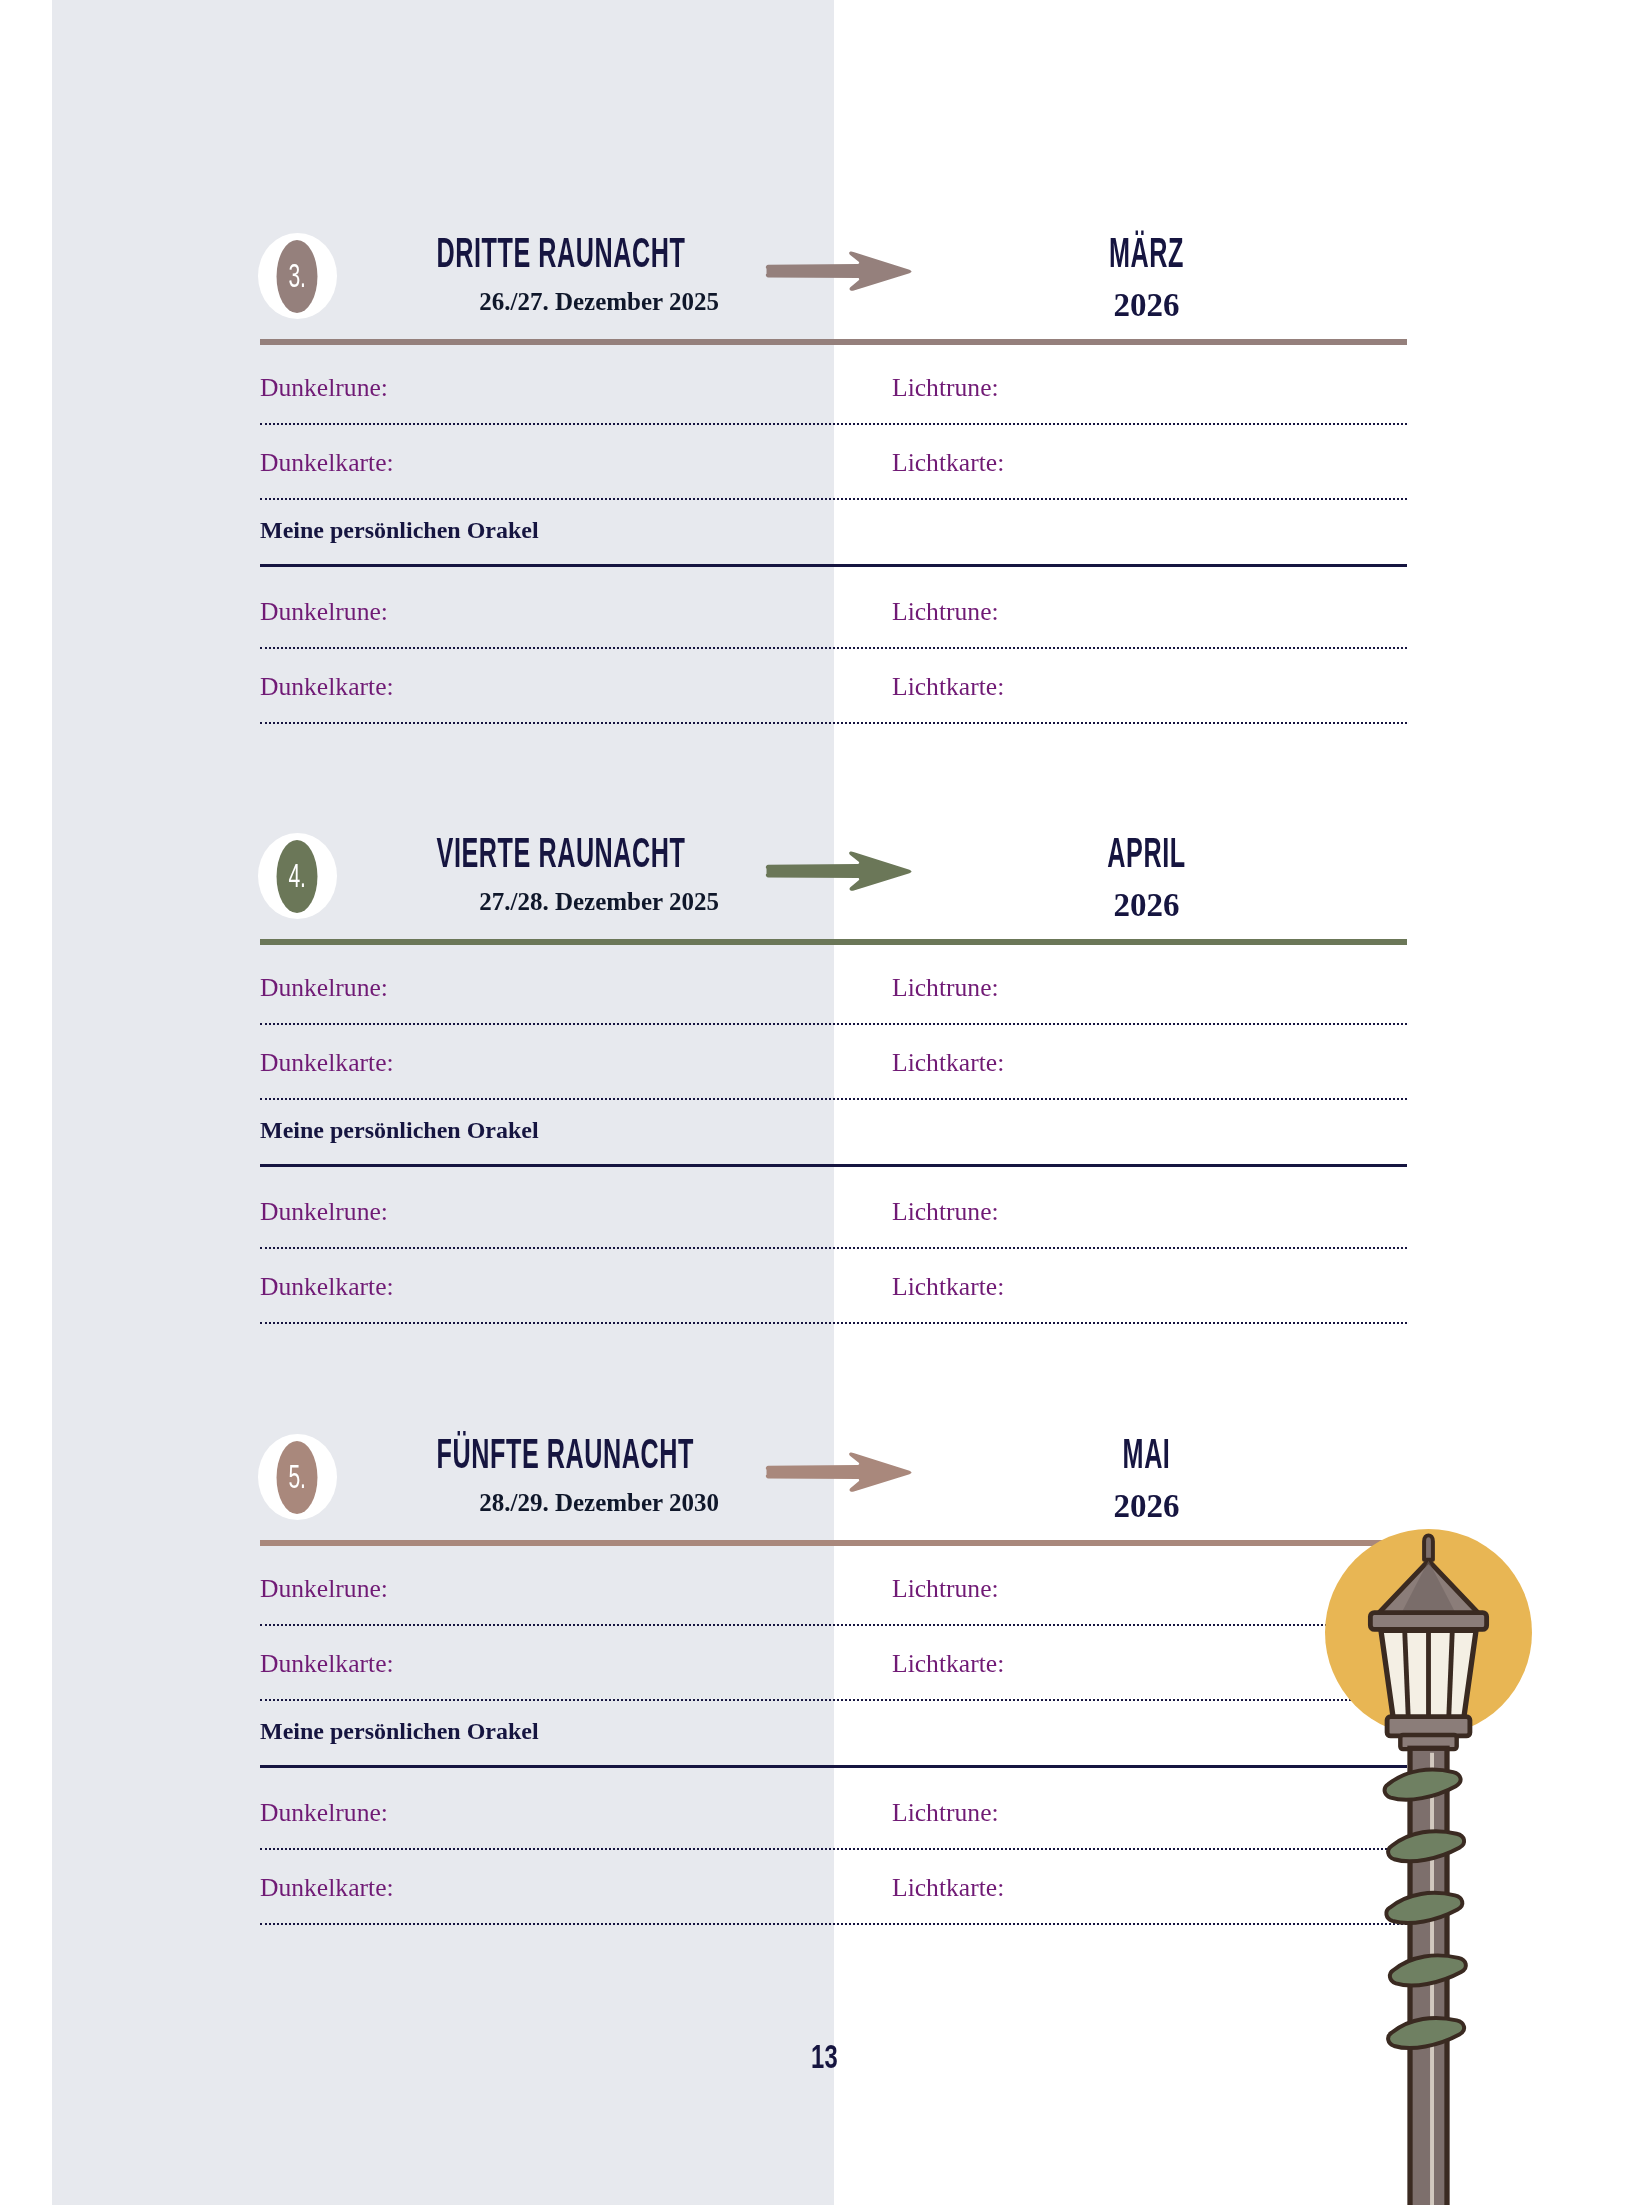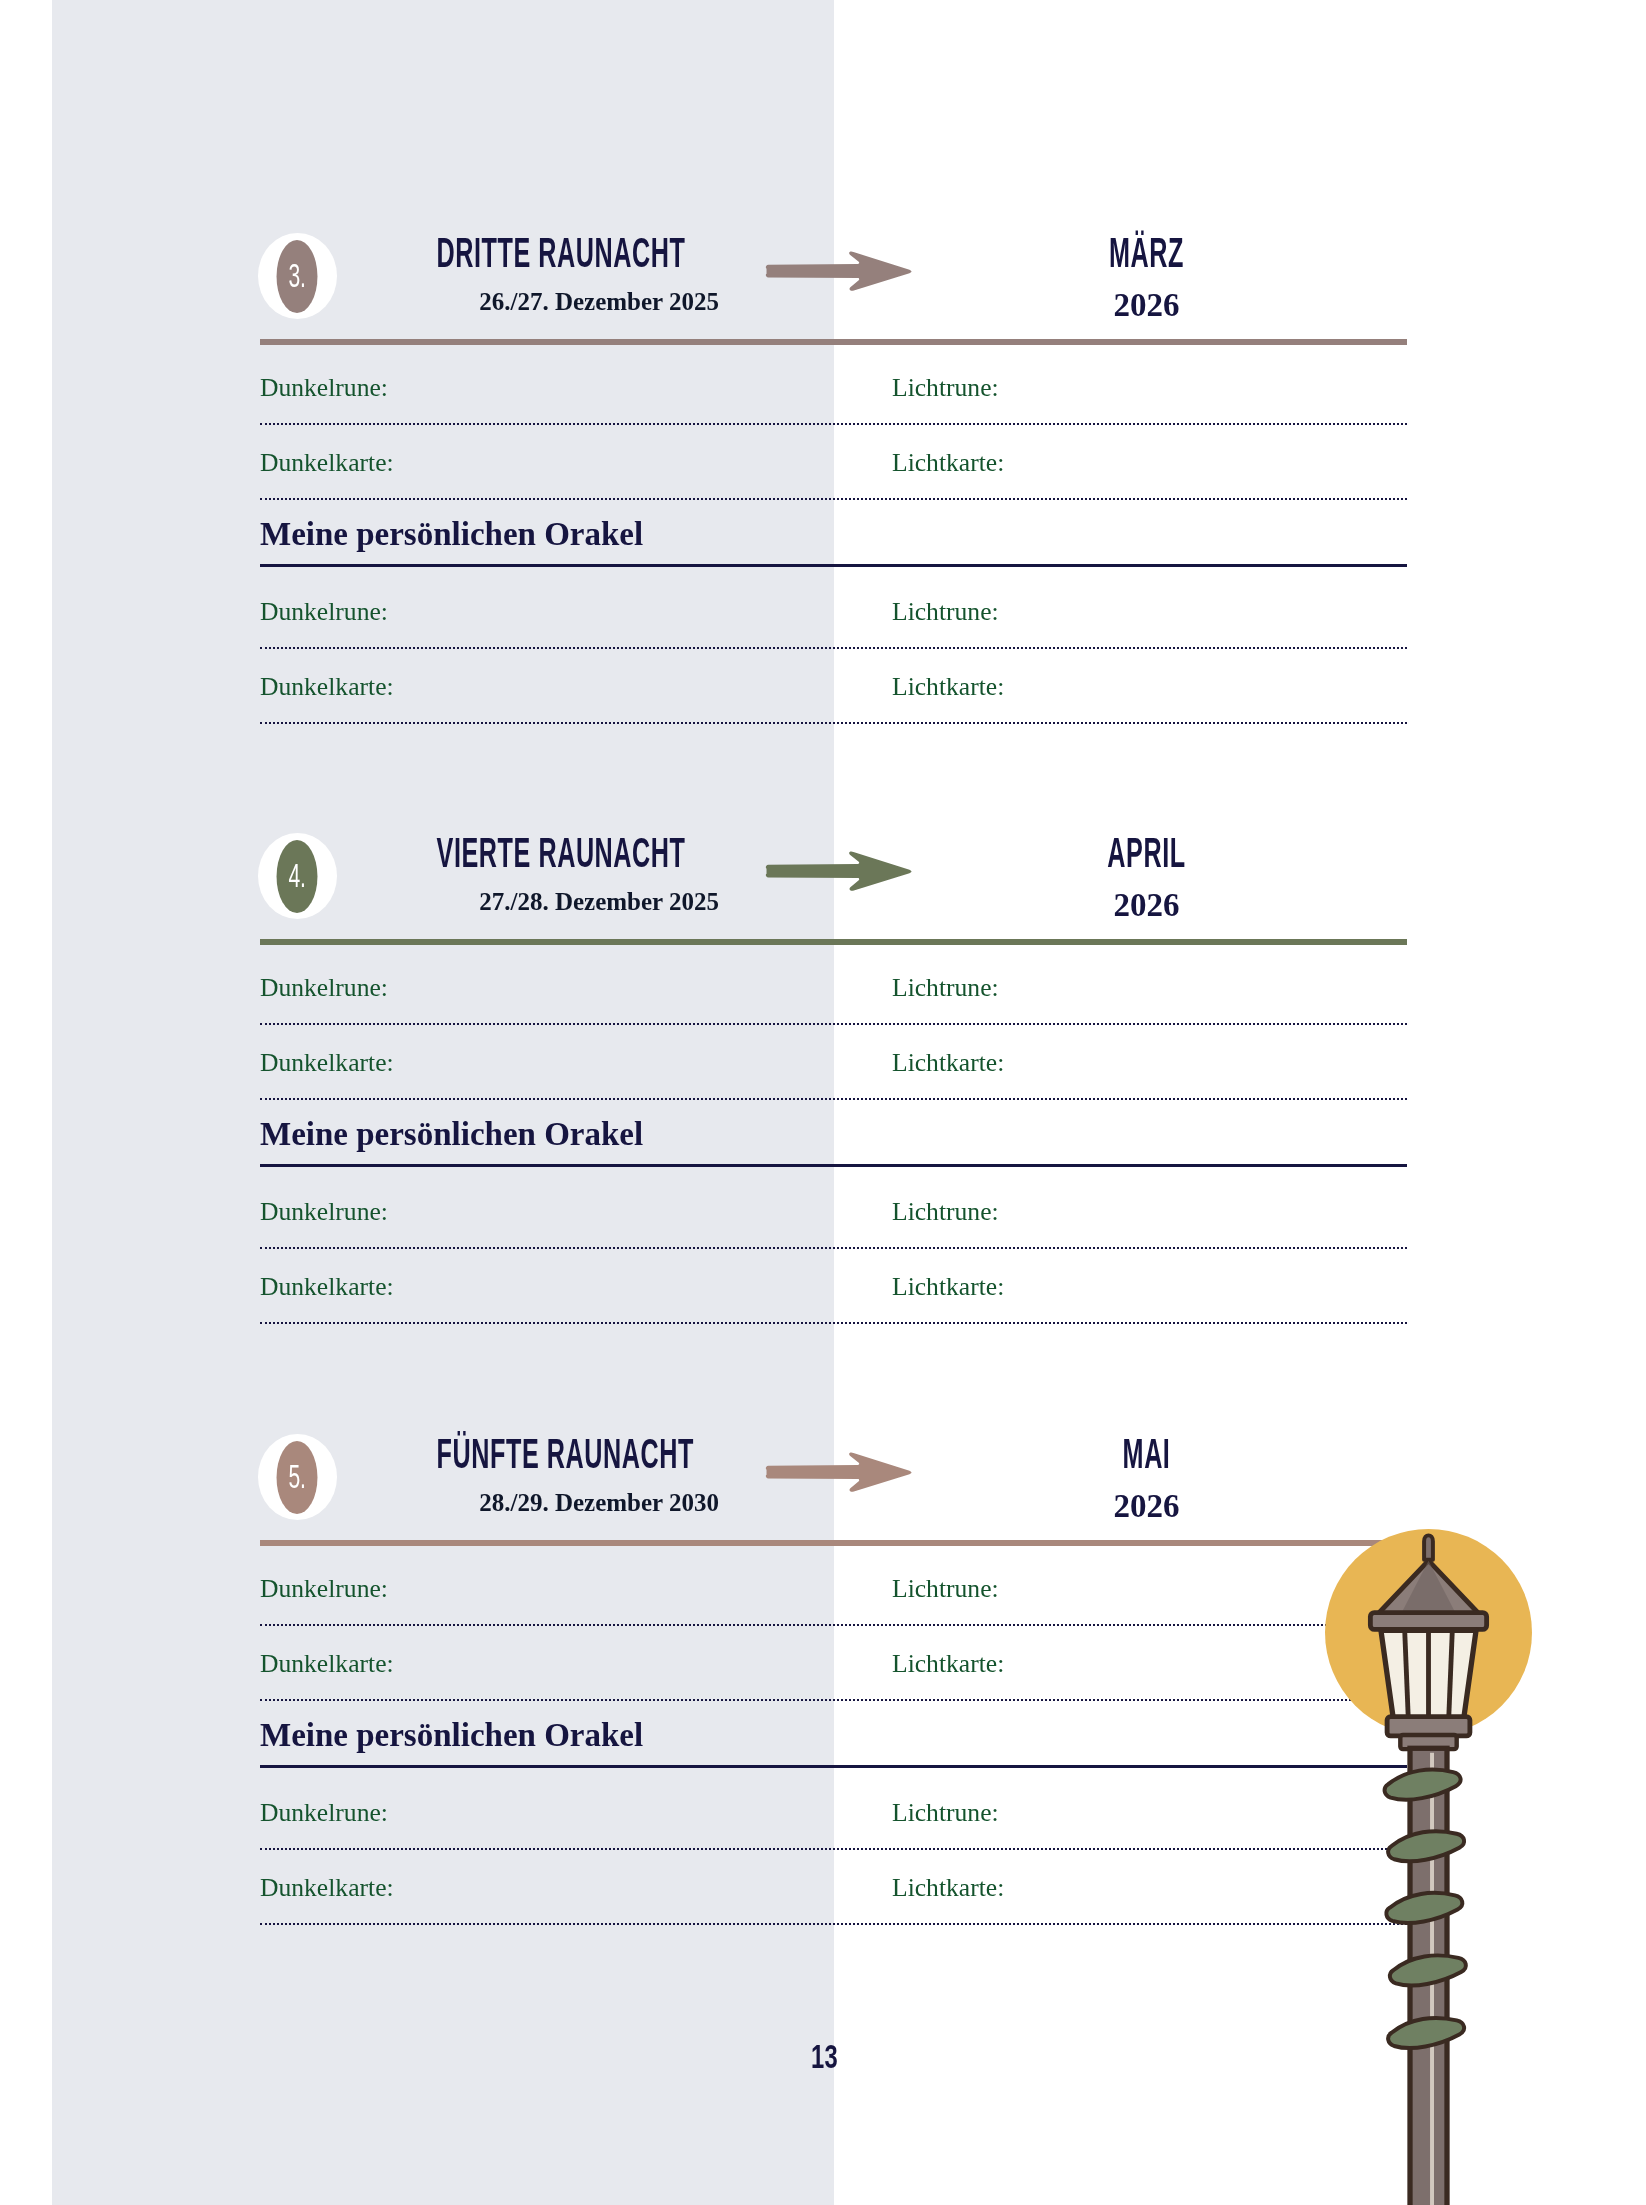--- a/index.html
+++ b/index.html
@@ -141,7 +141,7 @@
   .flabel{
     position:absolute;
     left:0;top:15px;
-    color:#14532d;
+    color:#701a75;
     font-family:"Liberation Serif", serif;
     font-weight:400;
     font-size:25.6px;

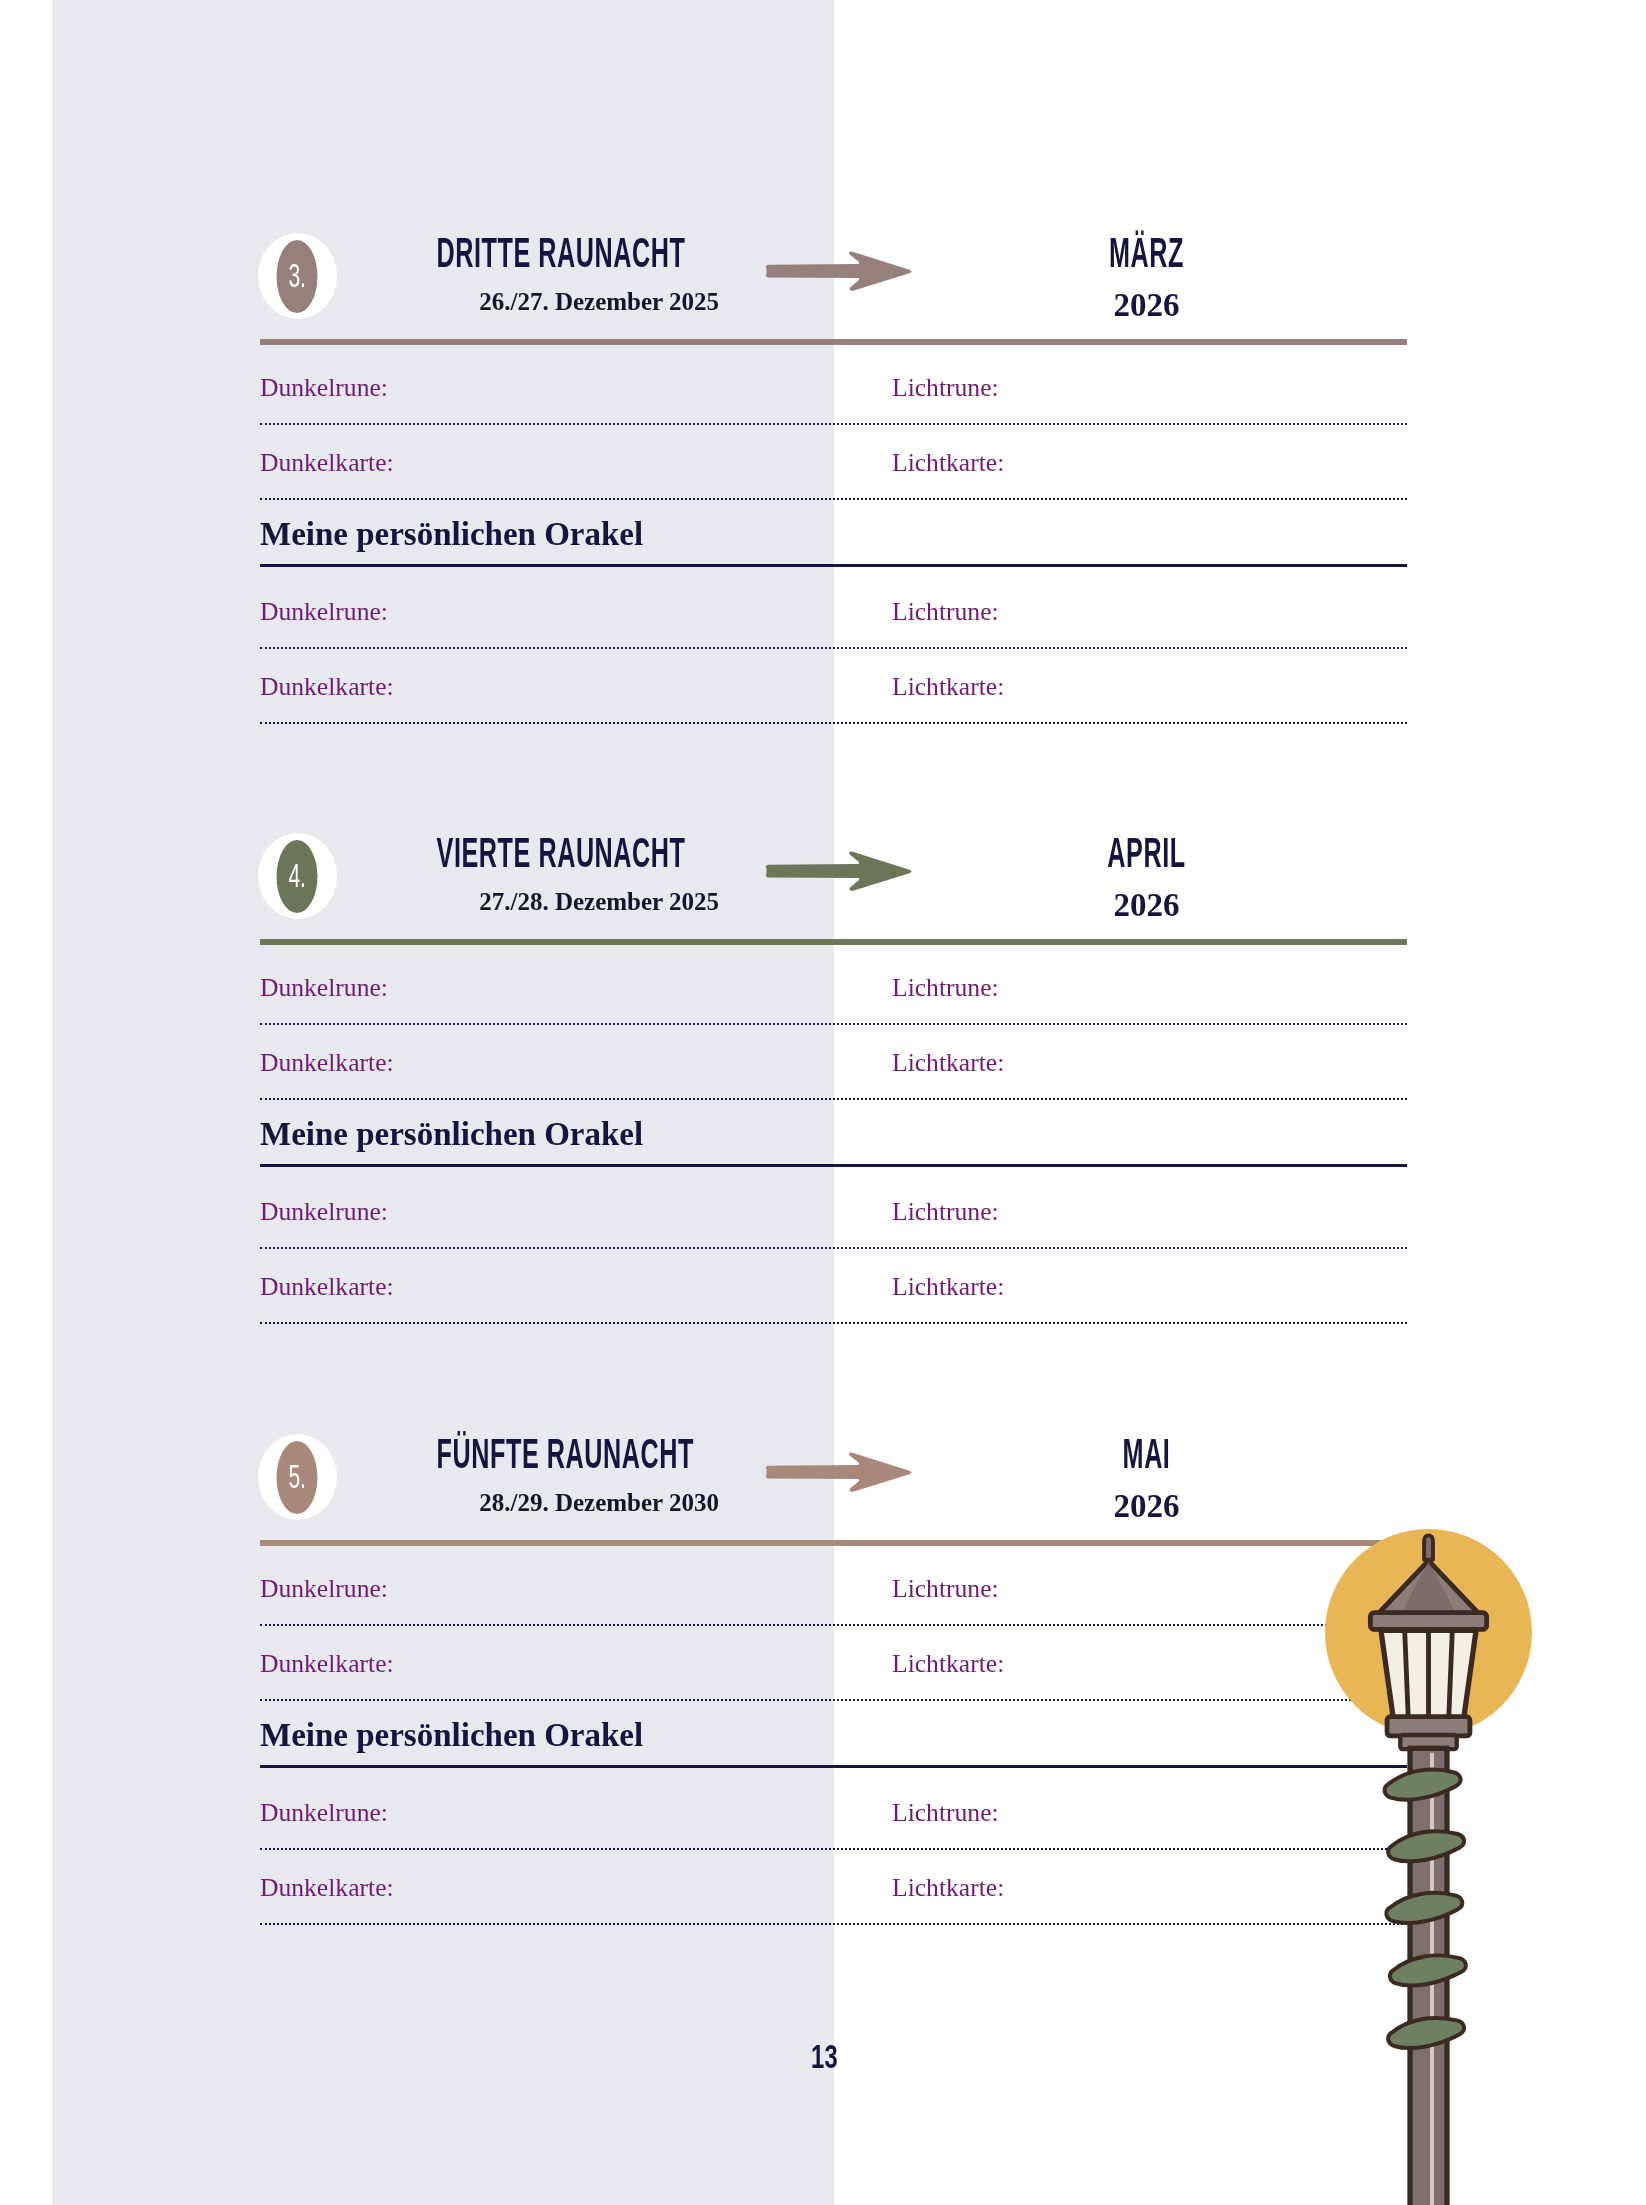--- a/index.html
+++ b/index.html
@@ -167,7 +167,7 @@
     color:#161540;
     font-family:"Liberation Serif", serif;
     font-weight:700;
-    font-size:33px;
+    font-size:24px;
     line-height:1;
     white-space:nowrap;
   }

